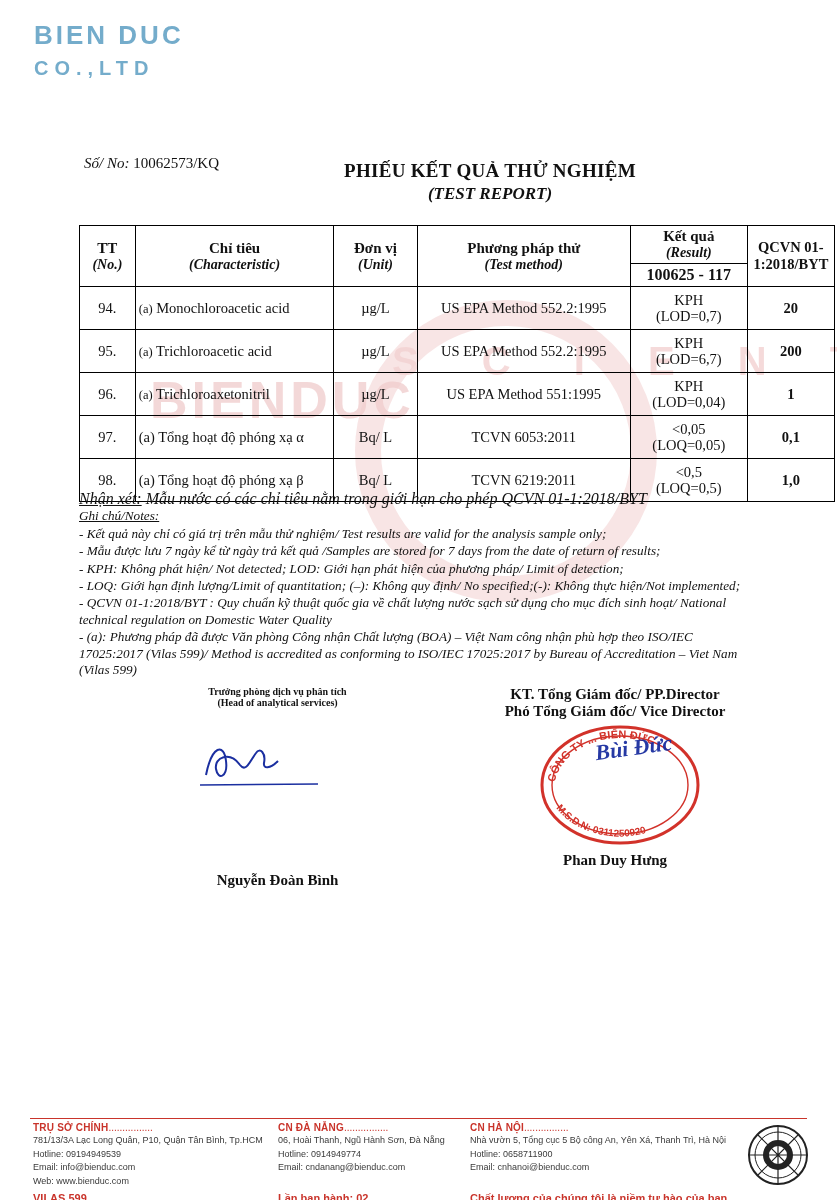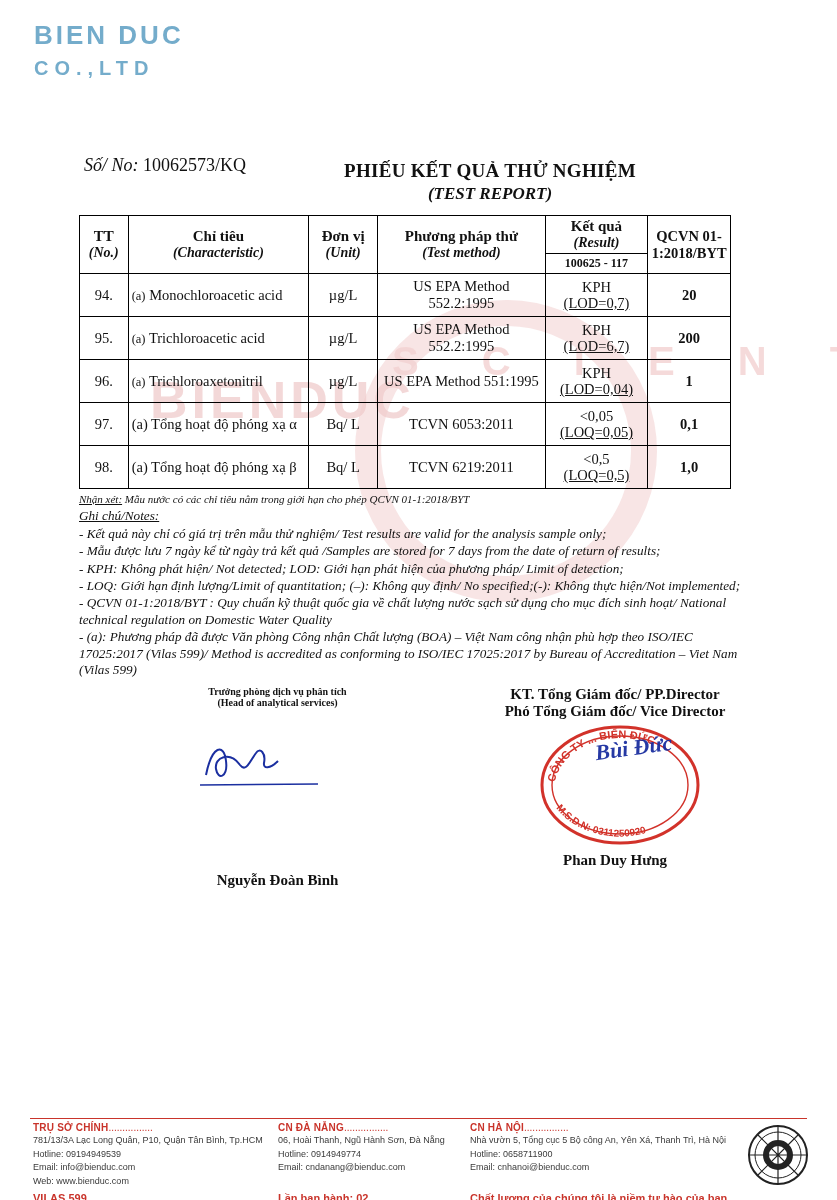--- a/index.html
+++ b/index.html
@@ -77,7 +77,7 @@
   .so-no {
     position: absolute;
     left: 84px; top: 155px;
-    font-size: 18px;
+    font-size: 15px;
   }
   .so-no i { font-style: italic; }
   .title-block {

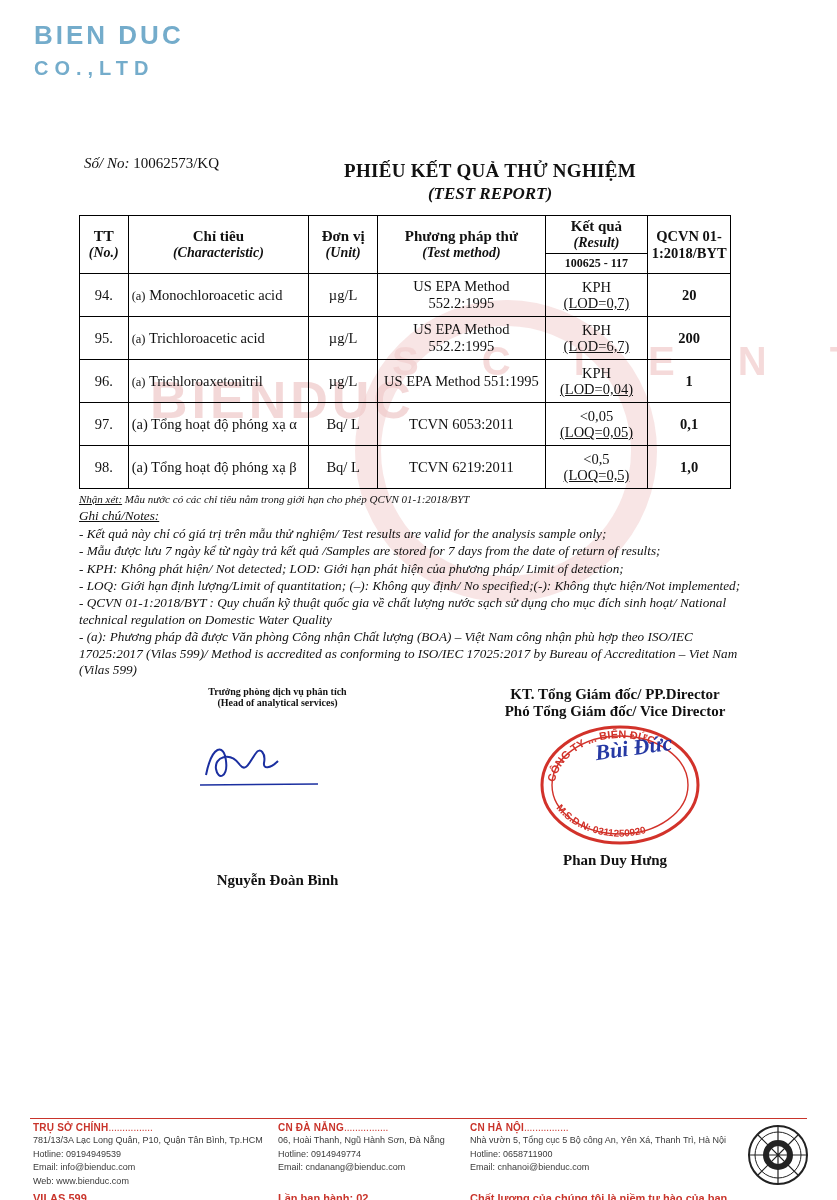--- a/index.html
+++ b/index.html
@@ -101,8 +101,8 @@
   
   table.results {
     position: absolute;
-    left: 79px; top: 215px;
-    width: 652px;
+    left: 79px; top: 225px;
+    width: 756px;
     border-collapse: collapse;
     font-size: 14.5px;
   }

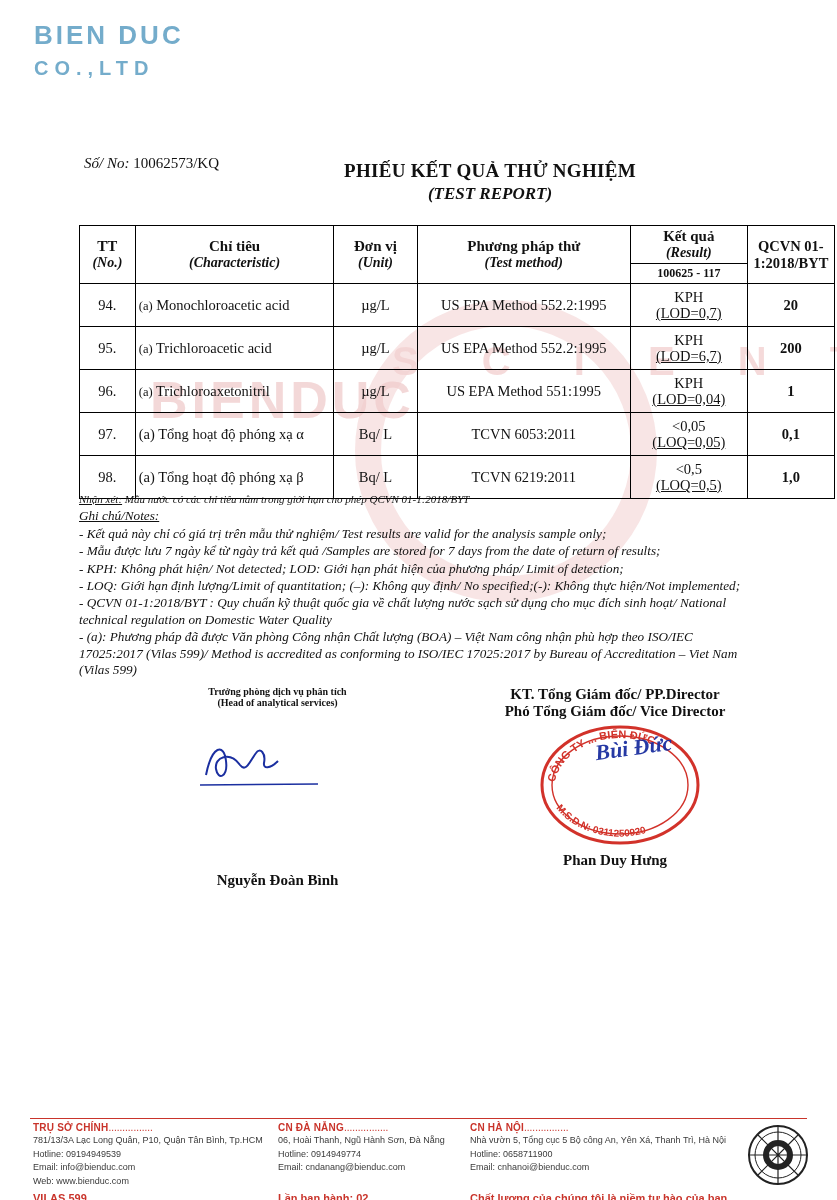--- a/index.html
+++ b/index.html
@@ -125,7 +125,7 @@
   .char-cell .mark { font-size: 12.5px; }
   .res-main { display:block; line-height: 16px; }
   .res-sub  { display:block; line-height: 16px; text-decoration: underline; }
-  .sub-hdr { font-weight: bold; font-size: 12px; text-align: center; }
+  .sub-hdr { font-weight: bold; font-size: 16px; text-align: center; }
 
   
   .notes {

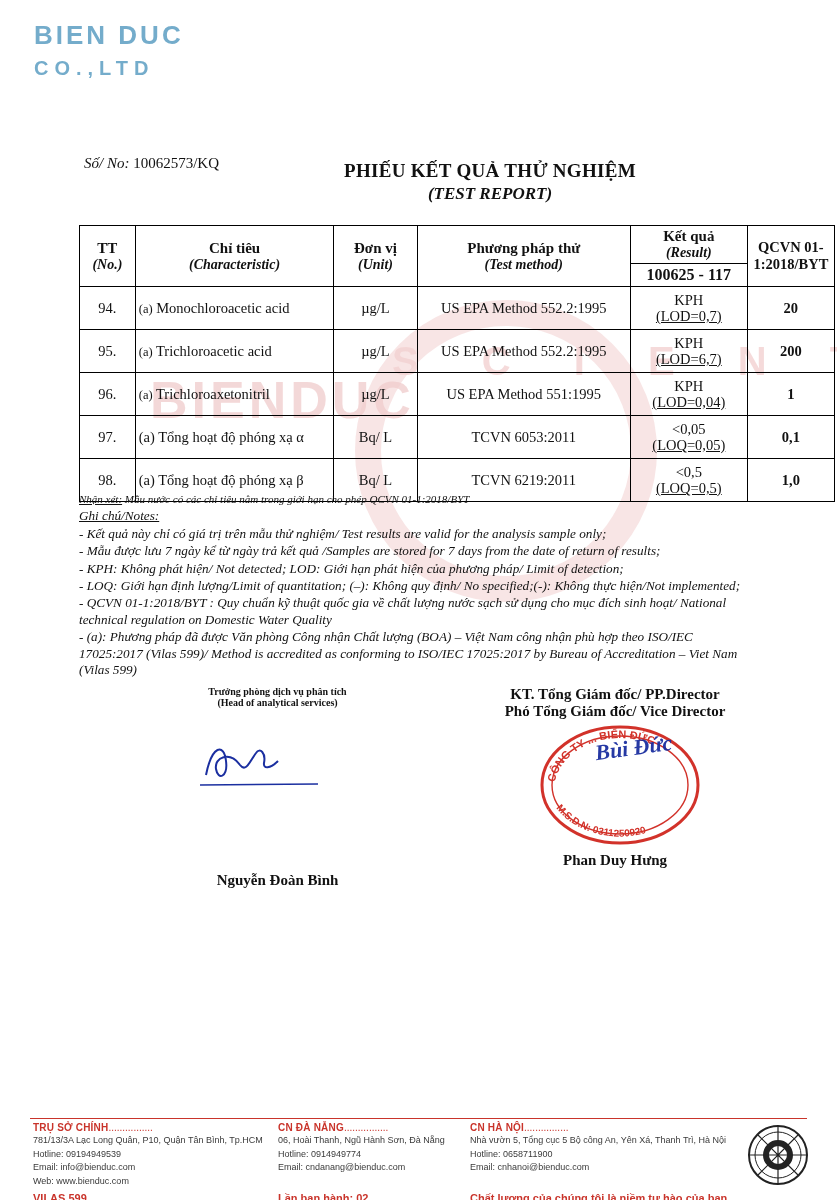--- a/index.html
+++ b/index.html
@@ -124,7 +124,7 @@
   .char-cell { white-space: nowrap; }
   .char-cell .mark { font-size: 12.5px; }
   .res-main { display:block; line-height: 16px; }
-  .res-sub  { display:block; line-height: 16px; text-decoration: underline; }
+  .res-sub  { display:block; line-height: 16px; }
   .sub-hdr { font-weight: bold; font-size: 16px; text-align: center; }
 
   

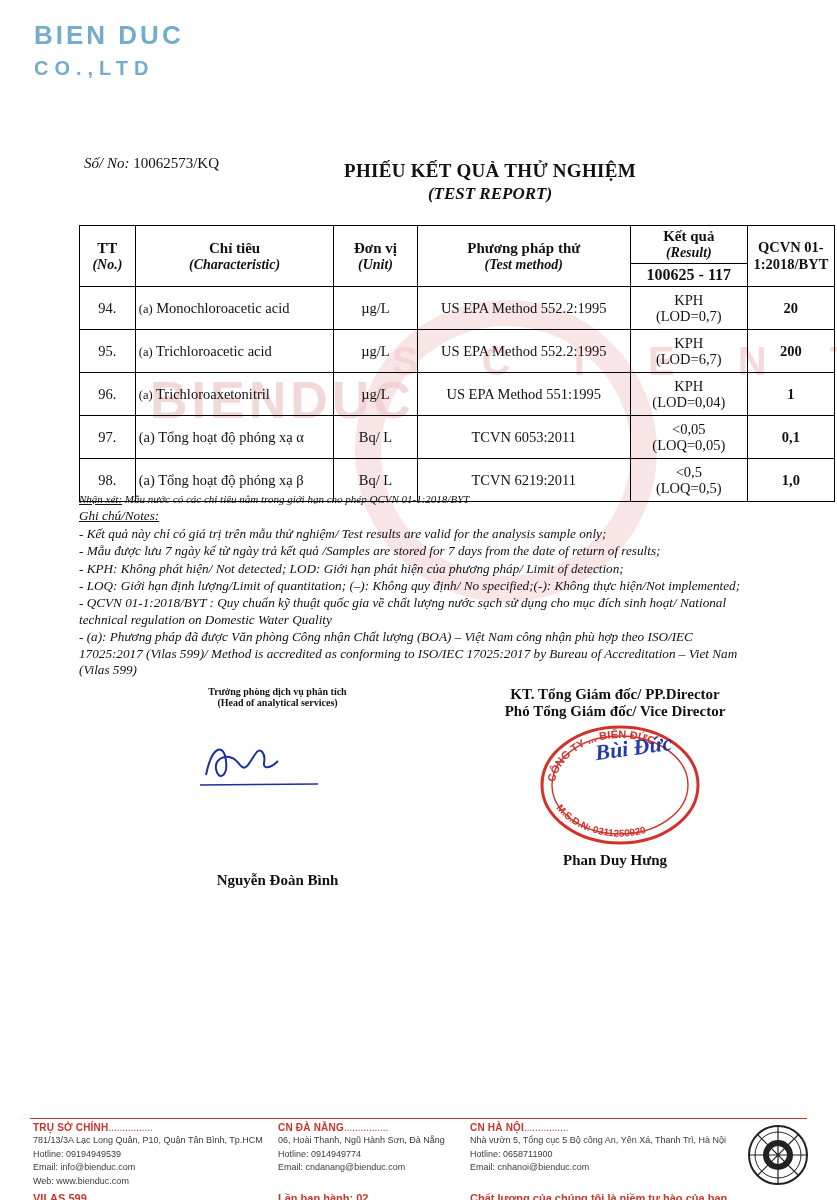--- a/index.html
+++ b/index.html
@@ -138,7 +138,7 @@
   }
   .notes .u { text-decoration: underline; font-style: italic; }
   .notes p { margin: 0 0 1px 0; }
-  .notes .nhanxet { font-size: 11px; }
+  .notes .nhanxet { font-size: 16px; }
 
   
   .sig-left {

